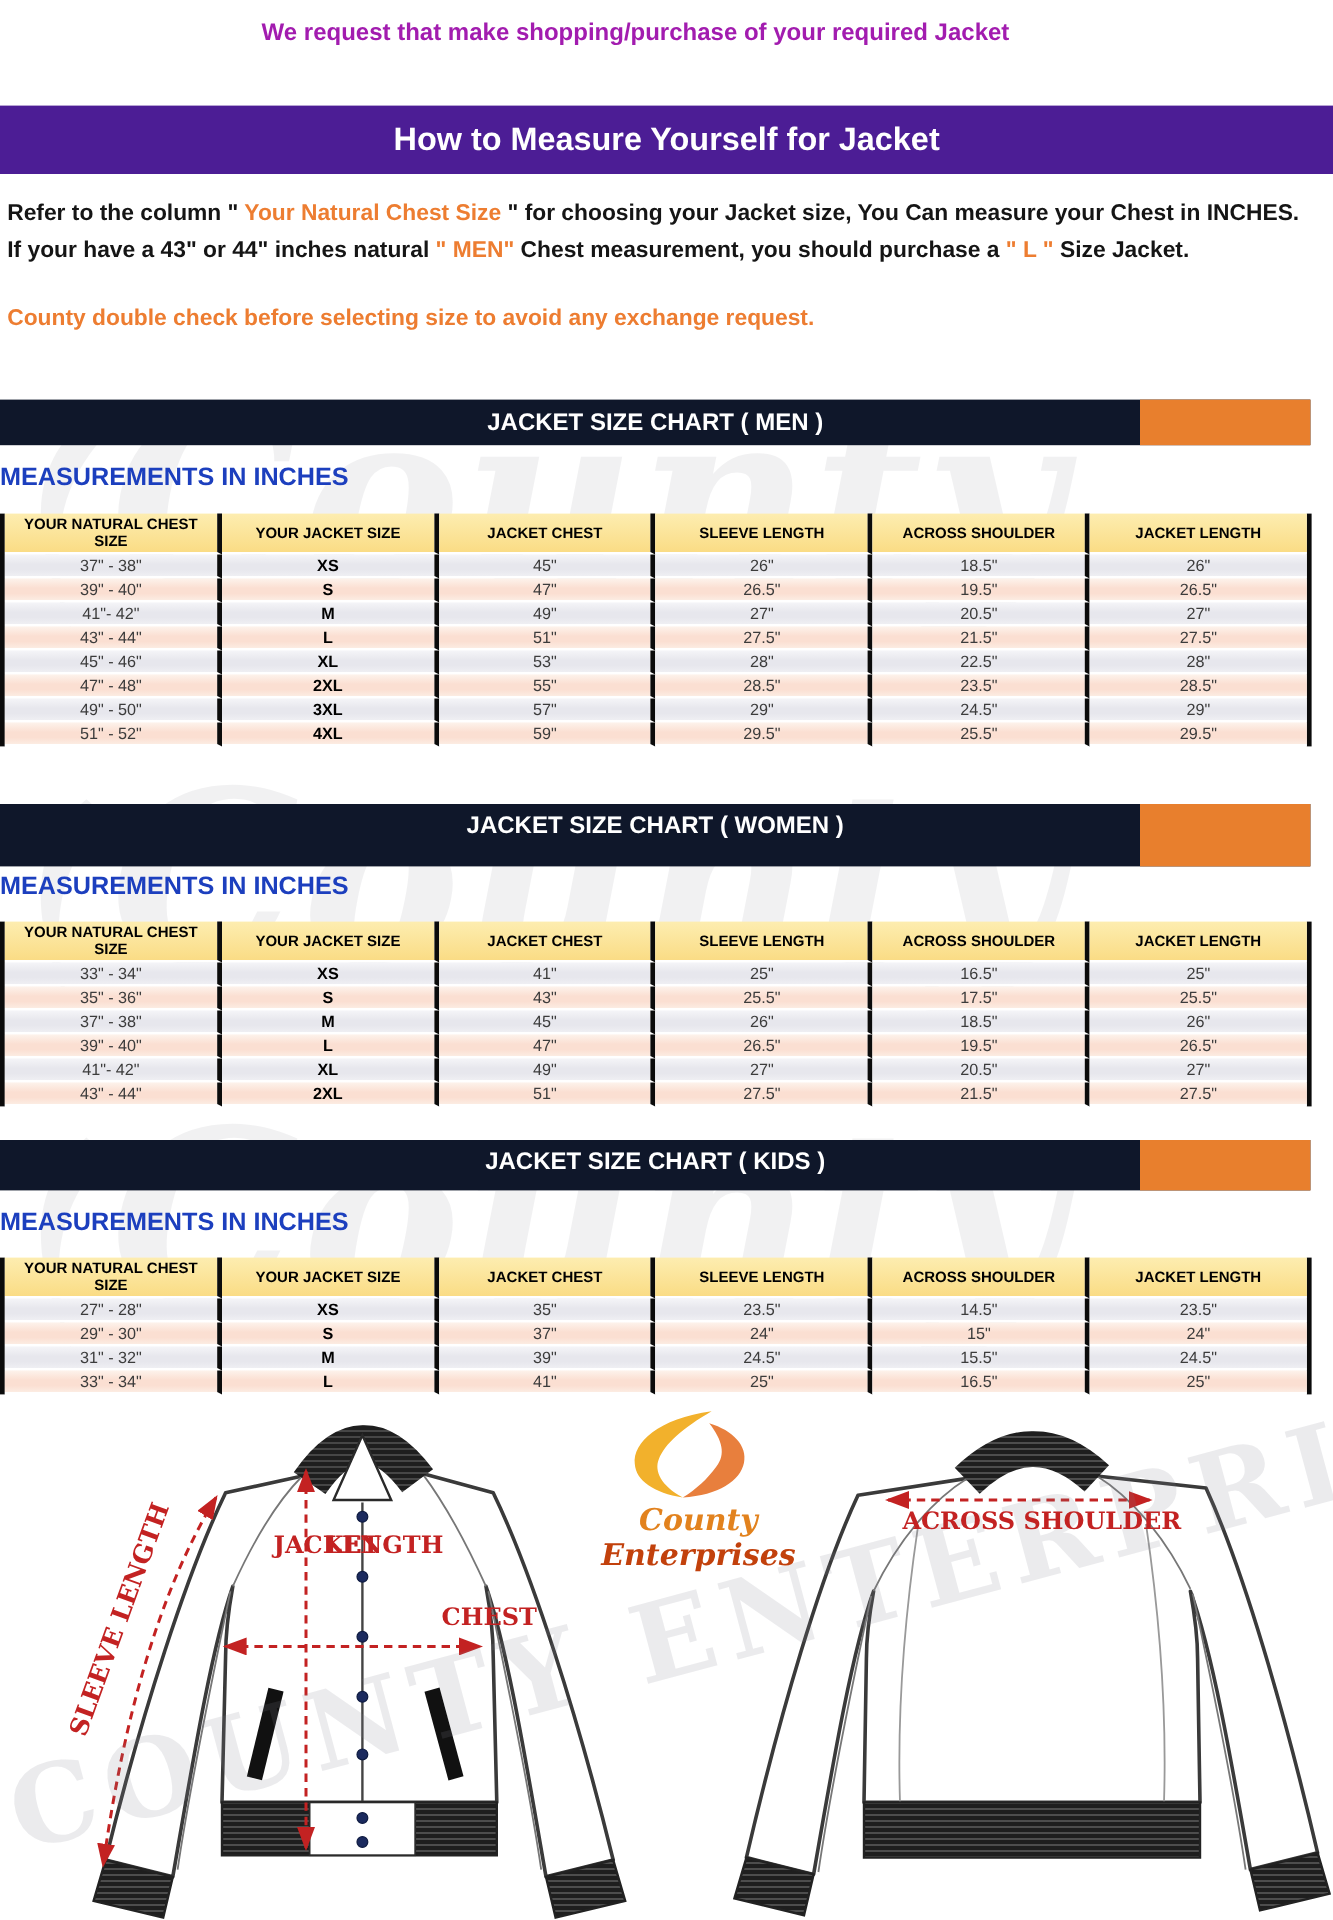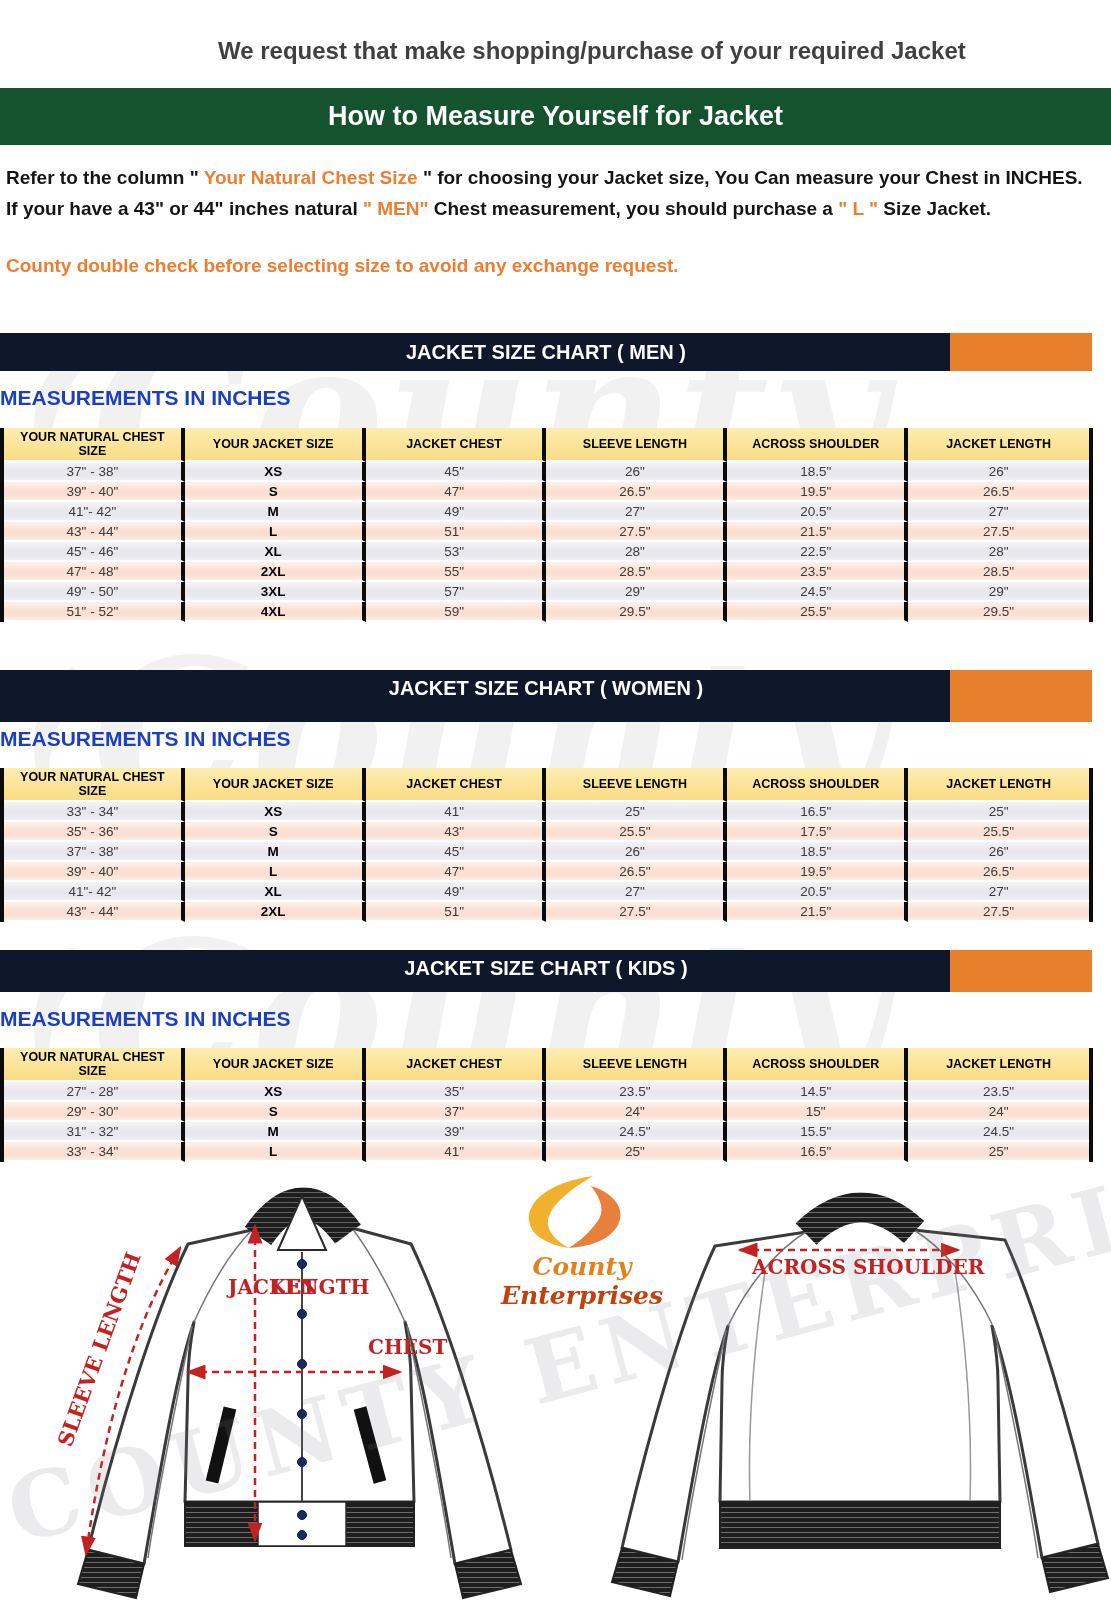--- a/index.html
+++ b/index.html
@@ -19,7 +19,7 @@
       pointer-events:none;}
 
   
-  .intro{top:10px;left:218px;z-index:1;color:#404040;font-weight:bold;font-size:24px;line-height:34px;margin-top:24px;}
+  .intro{top:10px;left:218px;z-index:1;color:#a21caf;font-weight:bold;font-size:20px;line-height:34px;}
   .main-banner{top:88px;left:0;width:1111px;height:57px;z-index:1;background:#14532d;
       color:#fff;font-weight:bold;font-size:27px;text-align:center;line-height:57px;}
   .para{left:6px;z-index:1;font-size:19px;font-weight:bold;color:#151515;white-space:nowrap;}

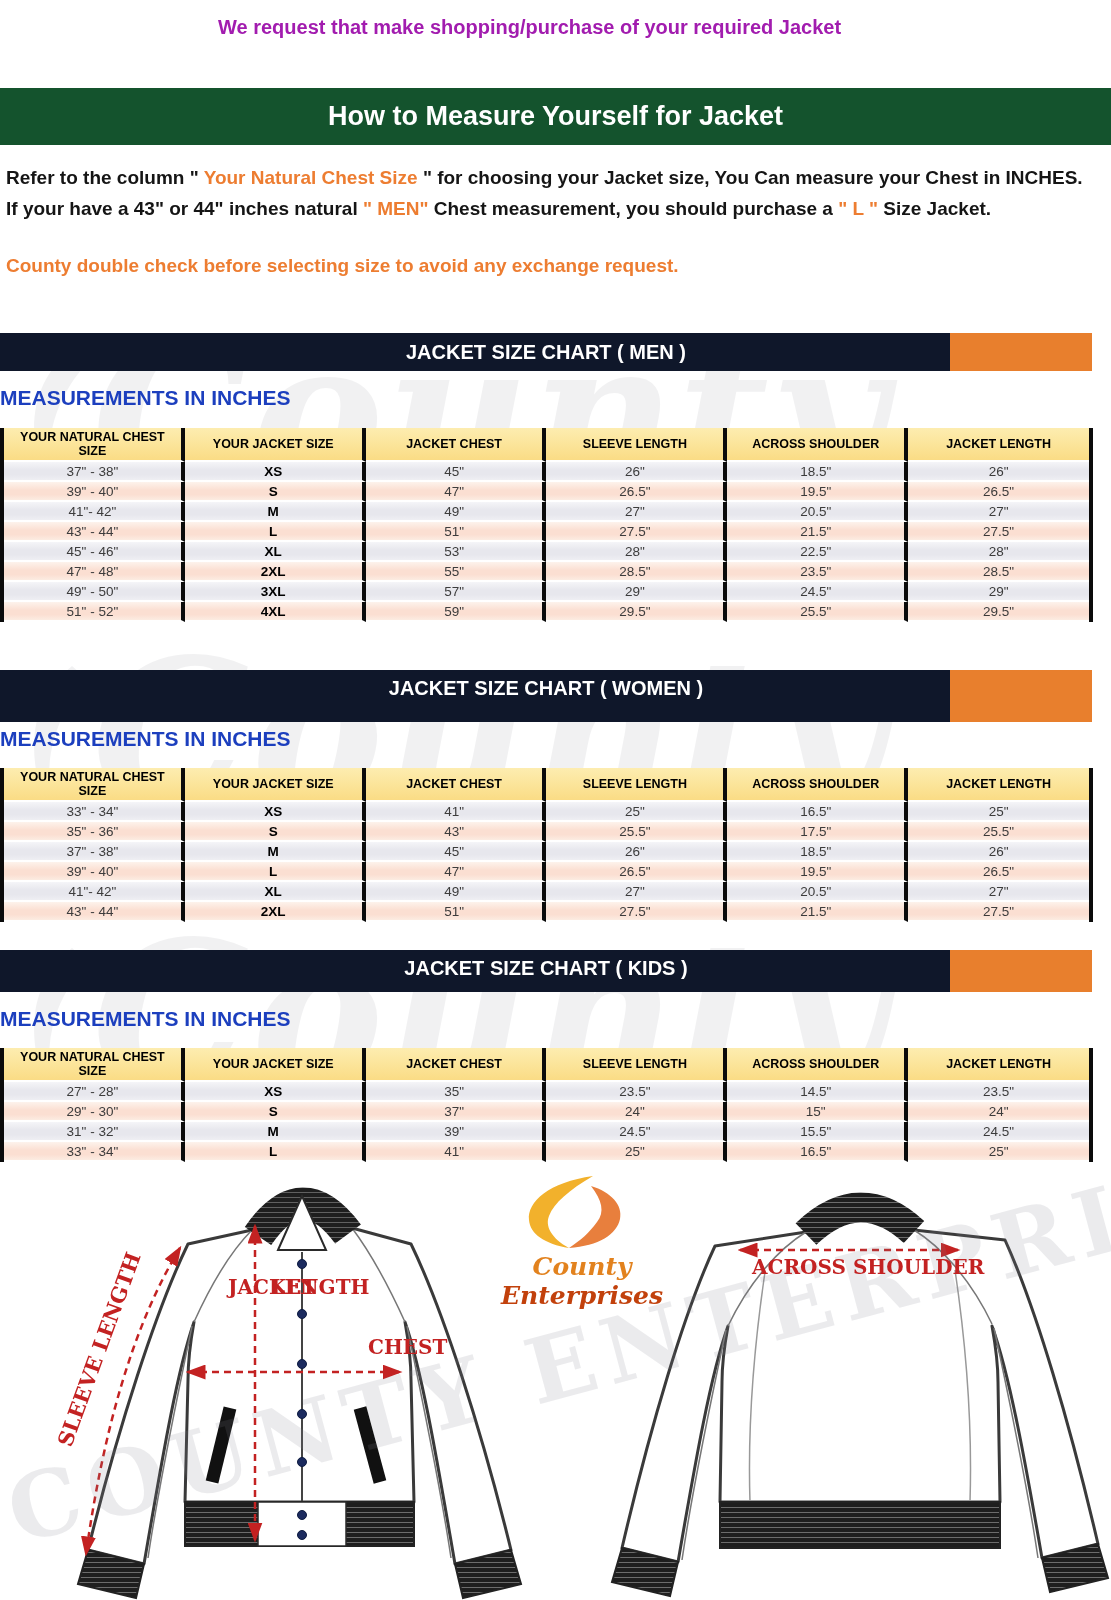--- a/index.html
+++ b/index.html
@@ -20,7 +20,7 @@
 
   
   .intro{top:10px;left:218px;z-index:1;color:#a21caf;font-weight:bold;font-size:20px;line-height:34px;}
-  .main-banner{top:88px;left:0;width:1111px;height:57px;z-index:1;background:#14532d;
+  .main-banner{top:88px;left:0;width:1111px;height:57px;z-index:1;background:#4c1d95;
       color:#fff;font-weight:bold;font-size:27px;text-align:center;line-height:57px;}
   .para{left:6px;z-index:1;font-size:19px;font-weight:bold;color:#151515;white-space:nowrap;}
   .para .accent{color:#ED7D31;}

